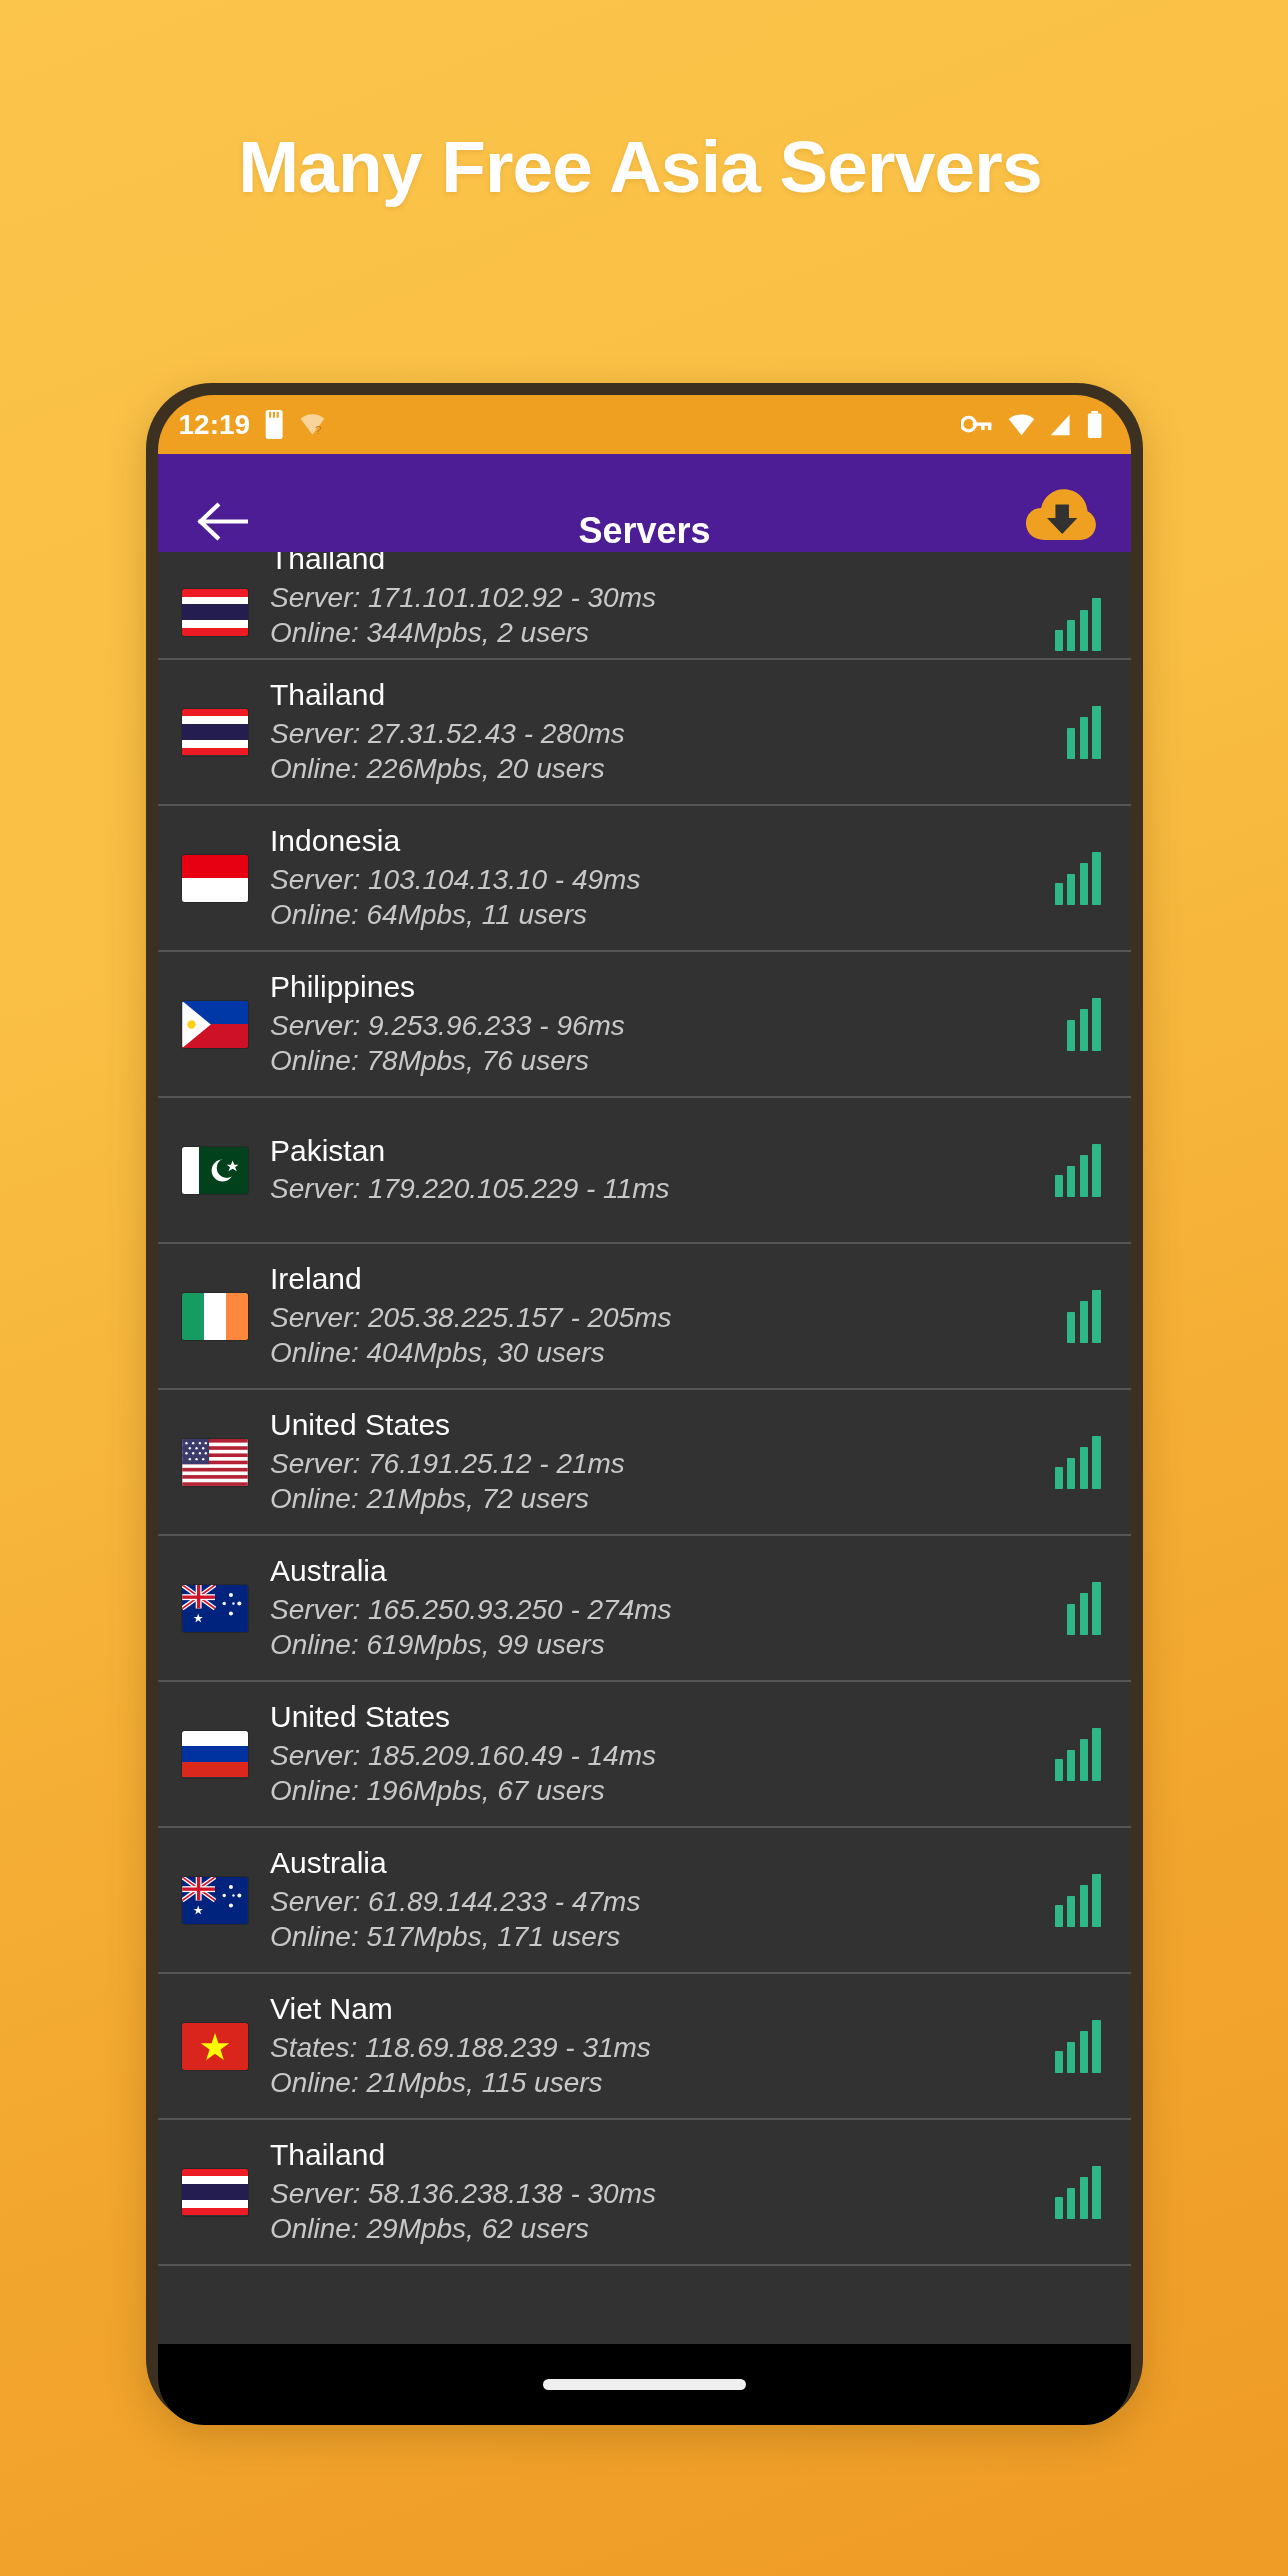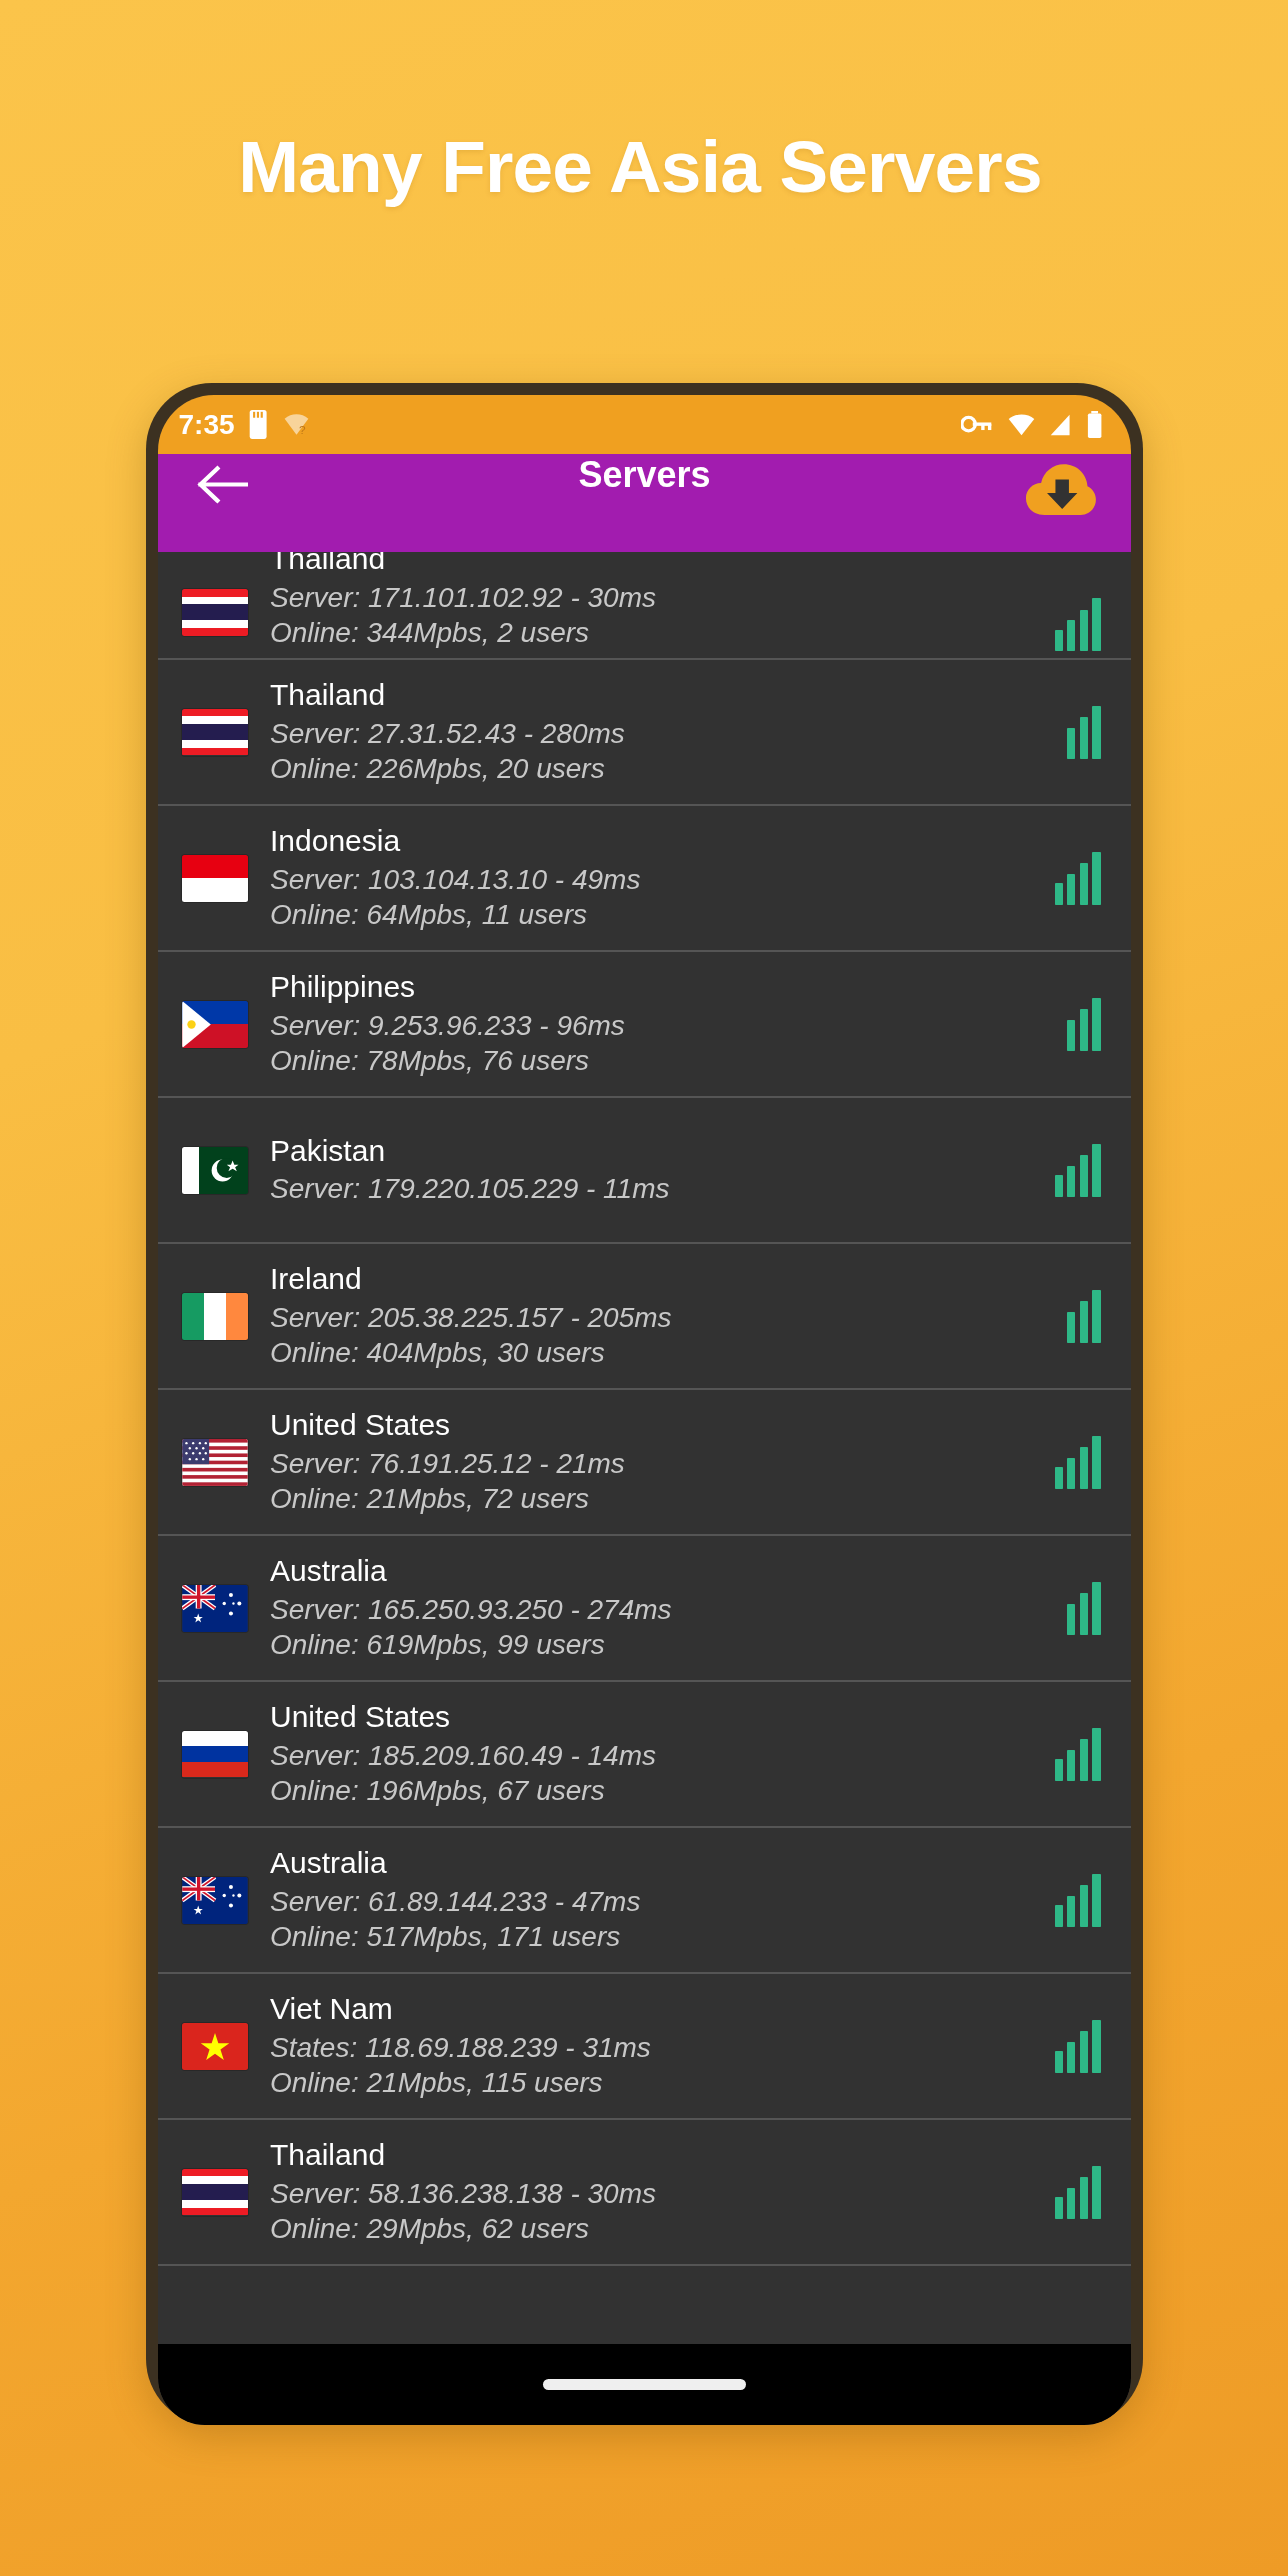--- a/index.html
+++ b/index.html
@@ -162,7 +162,7 @@
 
     <div class="statusbar">
       <div class="sb-left">
-        <span class="sb-clock">7:35</span>
+        <span class="sb-clock">12:19</span>
         <svg class="ic" width="20.3" height="29" viewBox="0 0 24 34">
           <rect x="2" y="0" width="20" height="34" rx="3" fill="#fff"></rect>
           <rect x="6" y="2" width="2.5" height="7" fill="#F0A020"></rect>

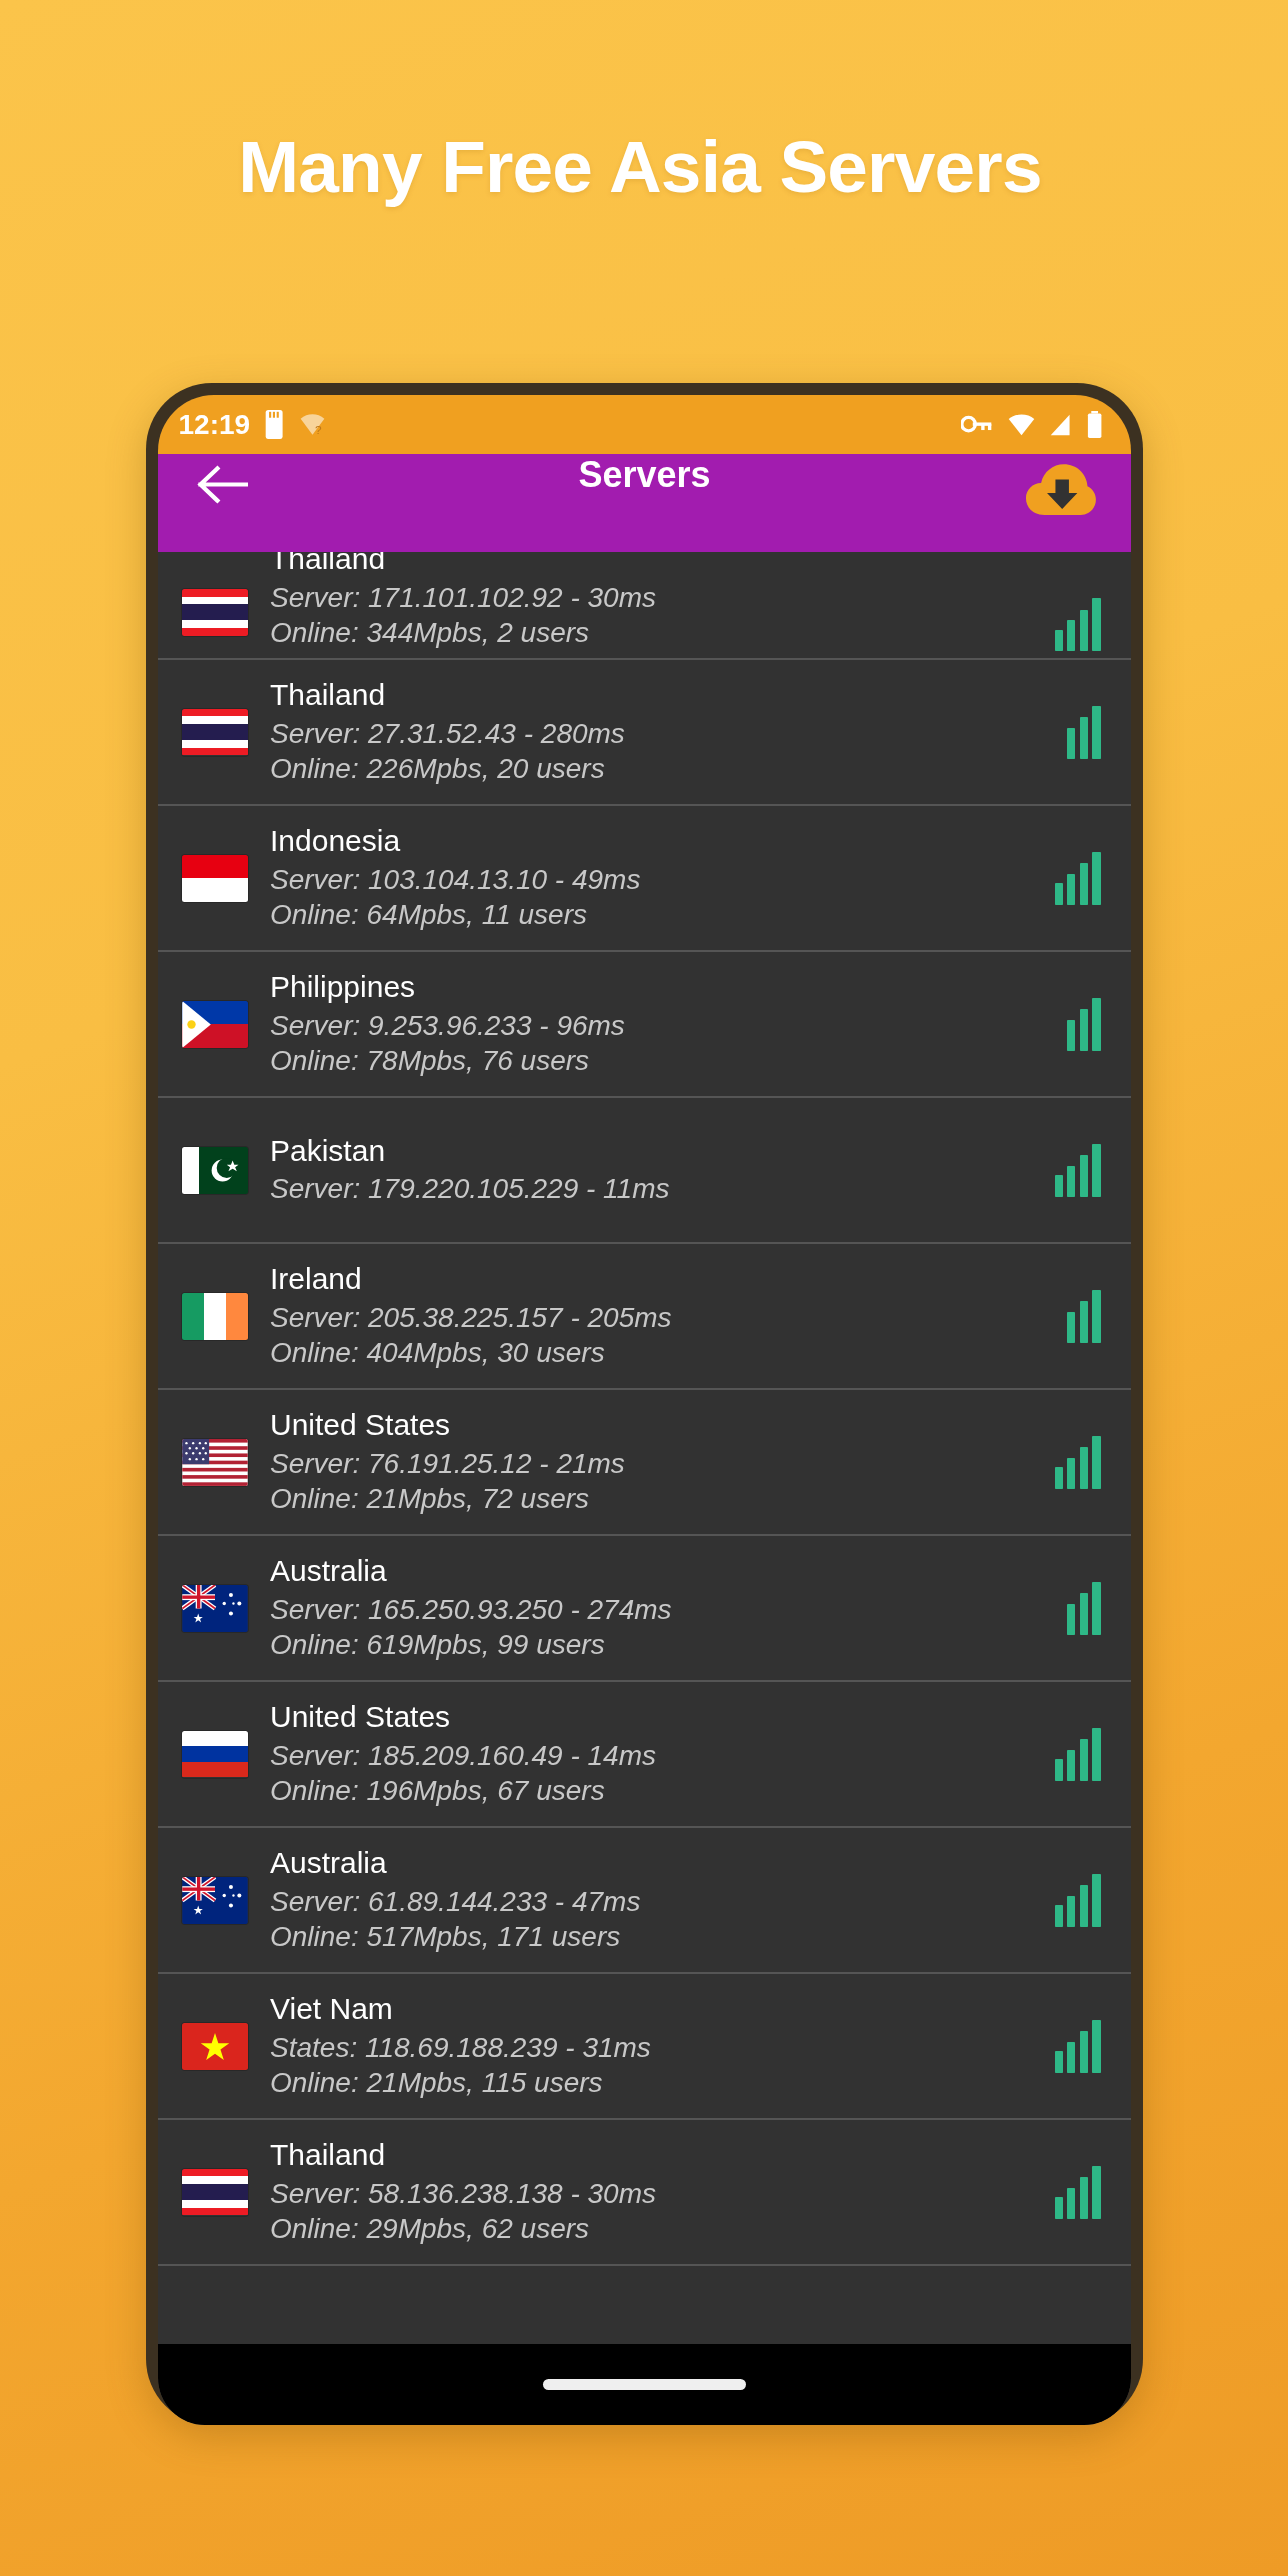--- a/index.html
+++ b/index.html
@@ -68,9 +68,9 @@
   
   .appbar {
     height:98px;
-    background:#a21caf;
+    background:#4c1d95;
     display:flex;
-    align-items:flex-start;
+    align-items:flex-end;
     padding:0 34px;
     flex:none;
     position:relative;

